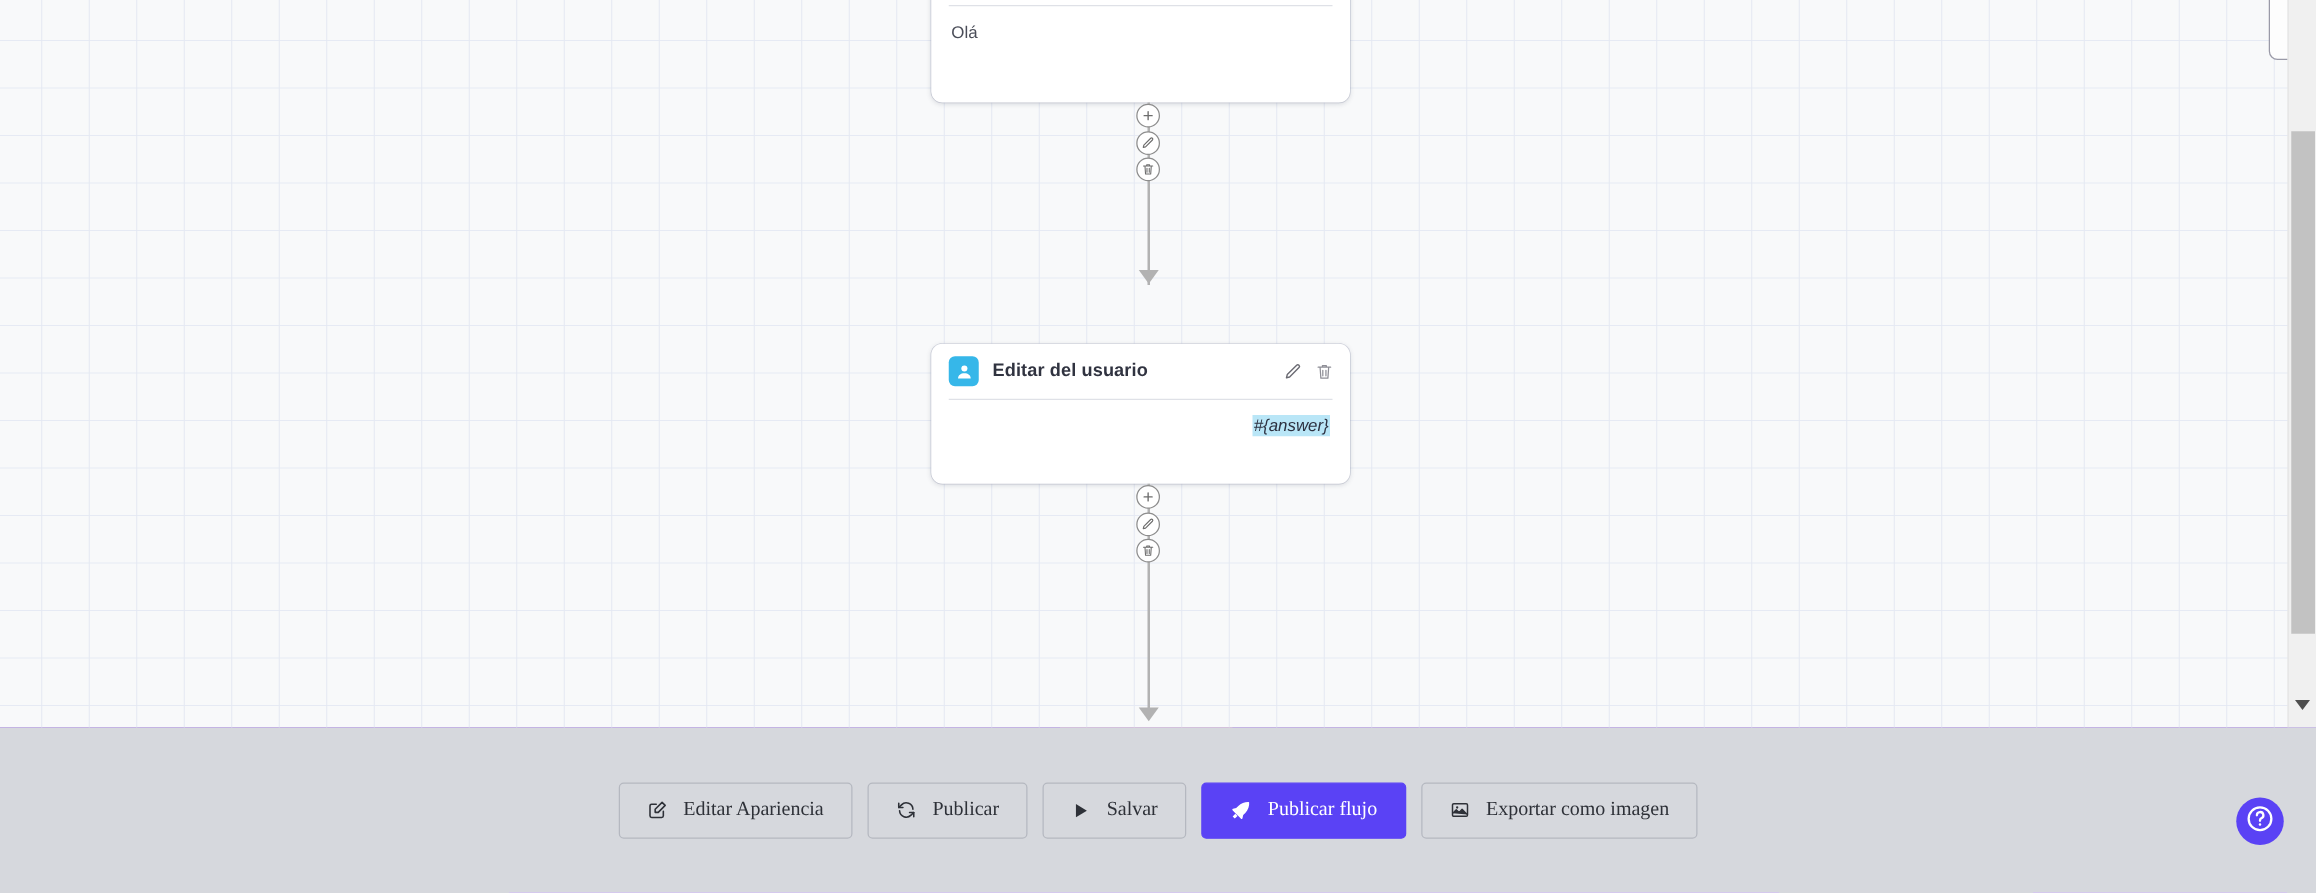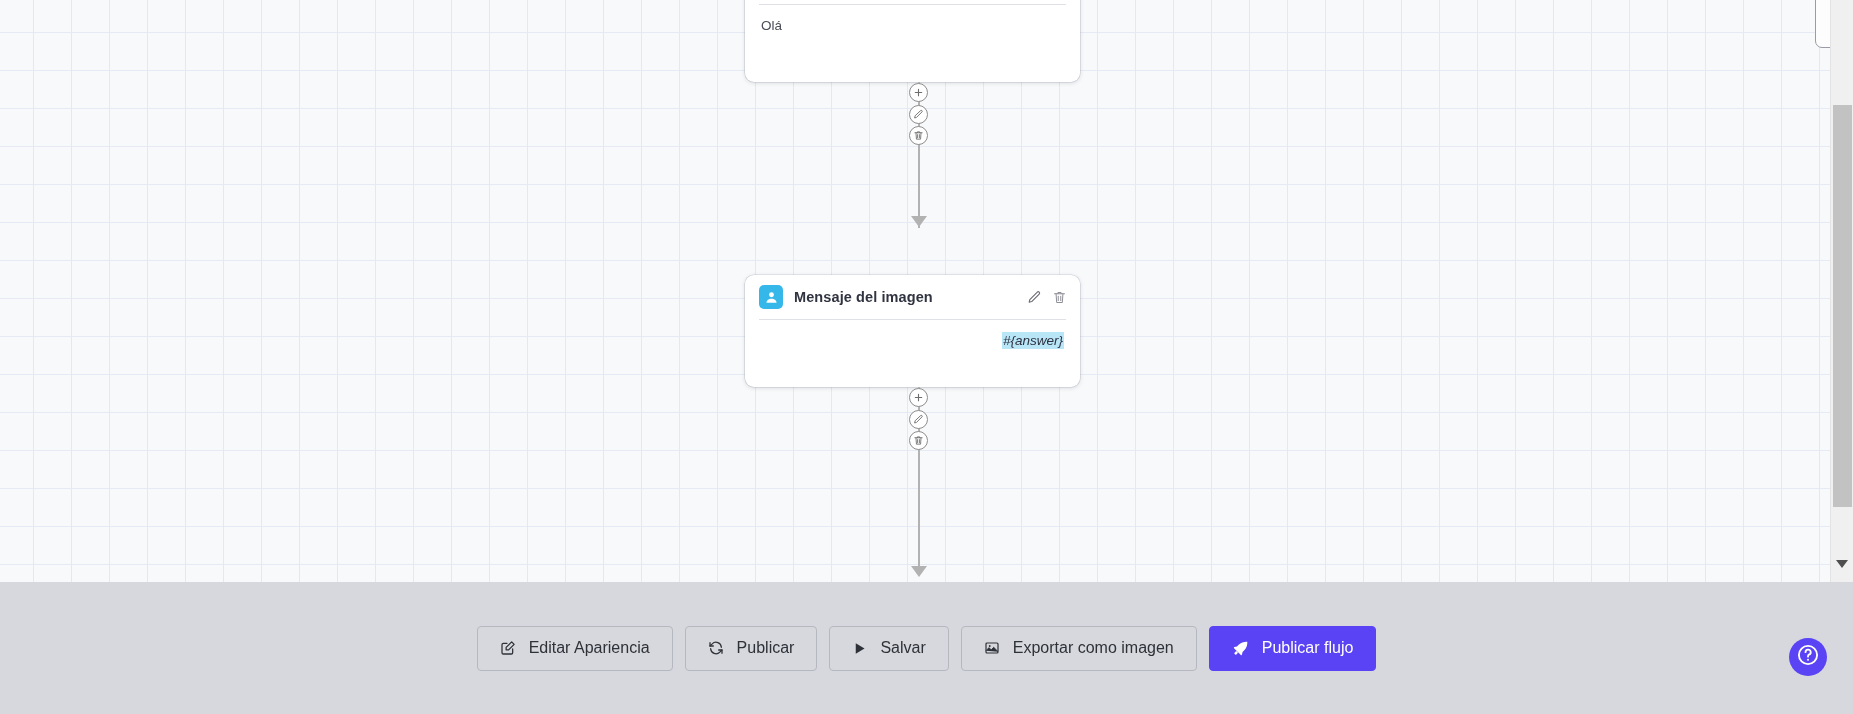--- a/index.html
+++ b/index.html
@@ -274,7 +274,7 @@
             <path d="M3.9 20.5c0-4.1 3.6-6.6 8.1-6.6s8.1 2.5 8.1 6.6z"></path>
           </svg>
         </span>
-        <span class="node-title">Mensaje del imagen</span>
+        <span class="node-title">Editar del usuario</span>
         <span class="node-actions">
           <span class="act-btn">
             <svg width="15" height="15" viewBox="0 0 24 24" fill="none" stroke="#6b6b73" stroke-width="1.8" stroke-linecap="round" stroke-linejoin="round">

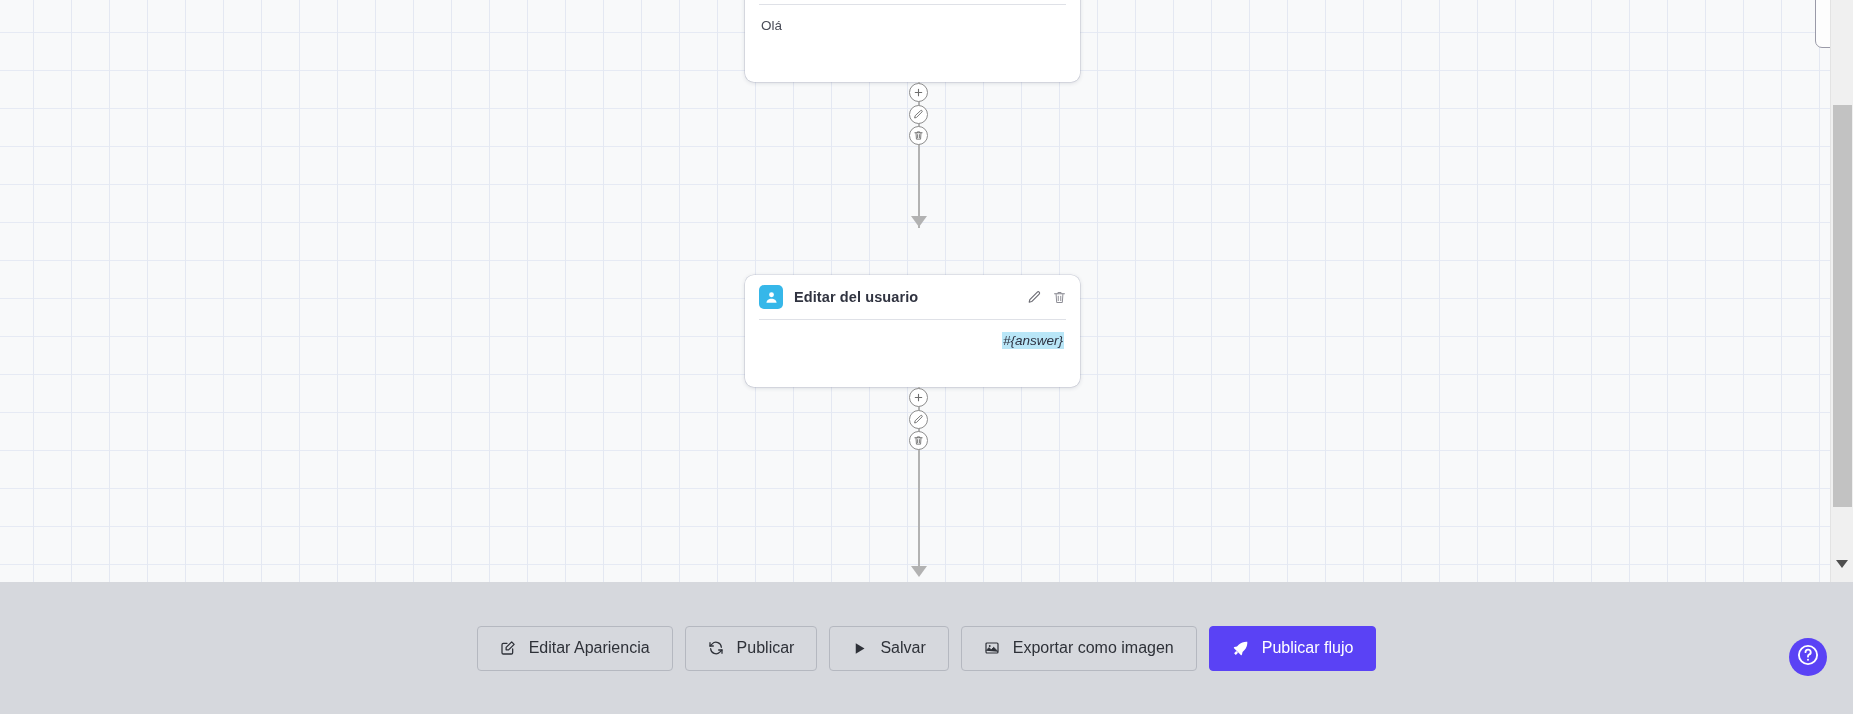--- a/index.html
+++ b/index.html
@@ -199,7 +199,7 @@
     color: #2e3138;
     cursor: pointer;
     white-space: nowrap;
-    font-family: Liberation Sans, sans-serif;
+    font-family: Liberation Serif, serif;
   }
   .tb-btn.primary {
     background: #5a42f5;

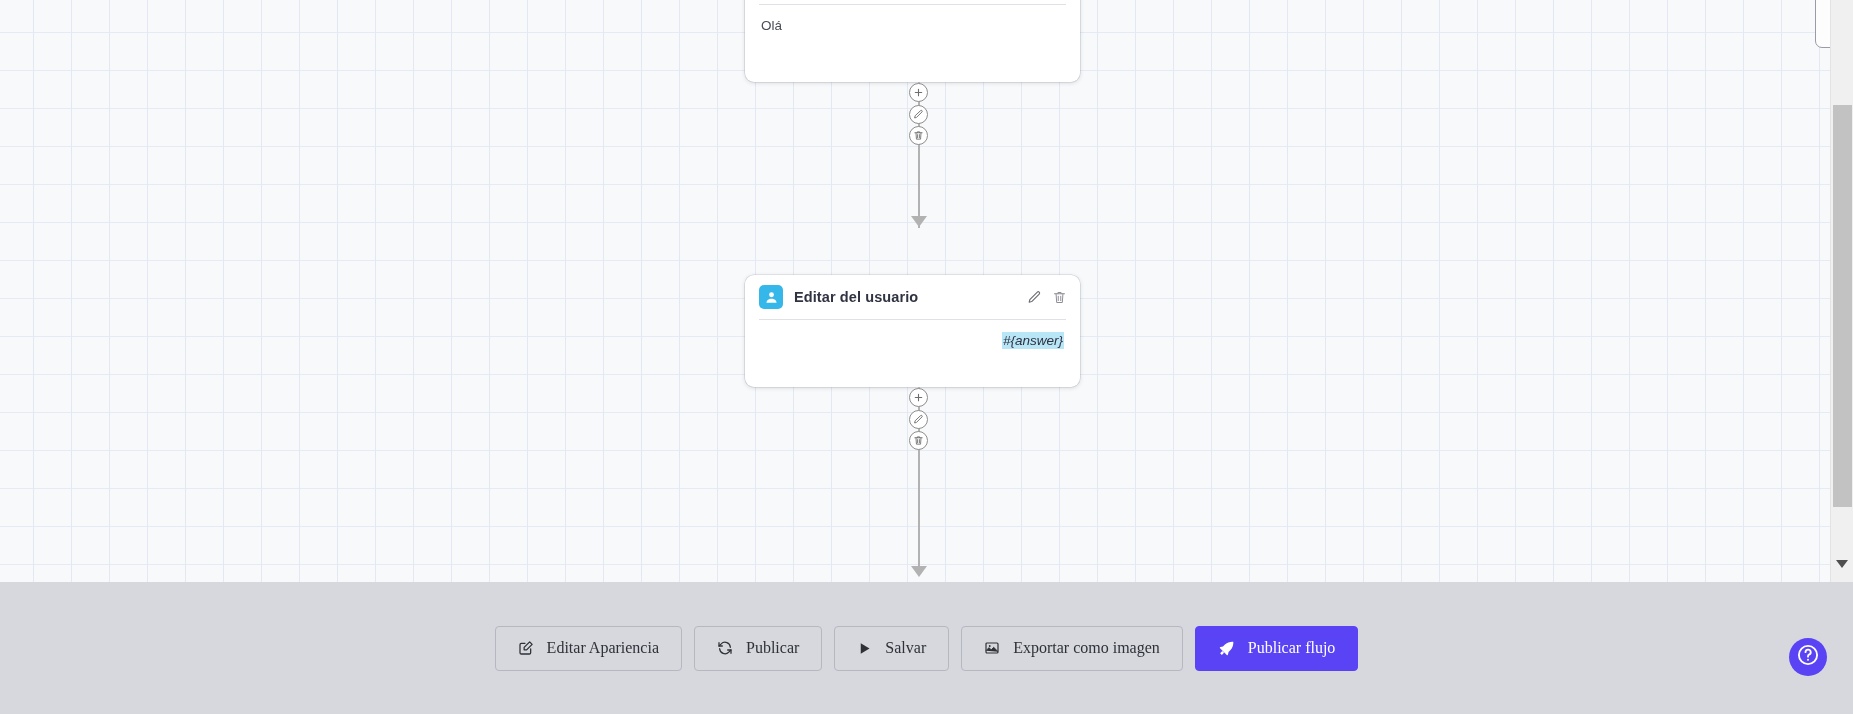--- a/index.html
+++ b/index.html
@@ -357,6 +357,15 @@
       <span>Salvar</span>
     </button>
 
+    <button class="tb-btn primary">
+      <span class="tb-ico">
+        <svg width="17" height="17" viewBox="0 0 24 24" fill="#ffffff">
+          <path d="M21.6 2.4c-3.6-.5-9 1.1-12.2 4.3L7 9.1l-3.6.8a1 1 0 0 0-.5 1.7l2.4 2.4 4.7 4.7 2.4 2.4a1 1 0 0 0 1.7-.5l.8-3.6 2.4-2.4c3.2-3.2 4.8-8.6 4.3-12.2zM6 15.5l-3 3.1 2.4 2.4L8.5 18z"></path>
+        </svg>
+      </span>
+      <span>Publicar flujo</span>
+    </button>
+
     <button class="tb-btn">
       <span class="tb-ico">
         <svg width="16" height="16" viewBox="0 0 24 24" fill="none" stroke="#2e3138" stroke-width="1.8" stroke-linejoin="round">
@@ -366,15 +375,6 @@
         </svg>
       </span>
       <span>Exportar como imagen</span>
-    </button>
-
-    <button class="tb-btn primary">
-      <span class="tb-ico">
-        <svg width="17" height="17" viewBox="0 0 24 24" fill="#ffffff">
-          <path d="M21.6 2.4c-3.6-.5-9 1.1-12.2 4.3L7 9.1l-3.6.8a1 1 0 0 0-.5 1.7l2.4 2.4 4.7 4.7 2.4 2.4a1 1 0 0 0 1.7-.5l.8-3.6 2.4-2.4c3.2-3.2 4.8-8.6 4.3-12.2zM6 15.5l-3 3.1 2.4 2.4L8.5 18z"></path>
-        </svg>
-      </span>
-      <span>Publicar flujo</span>
     </button>
 
   </div>

